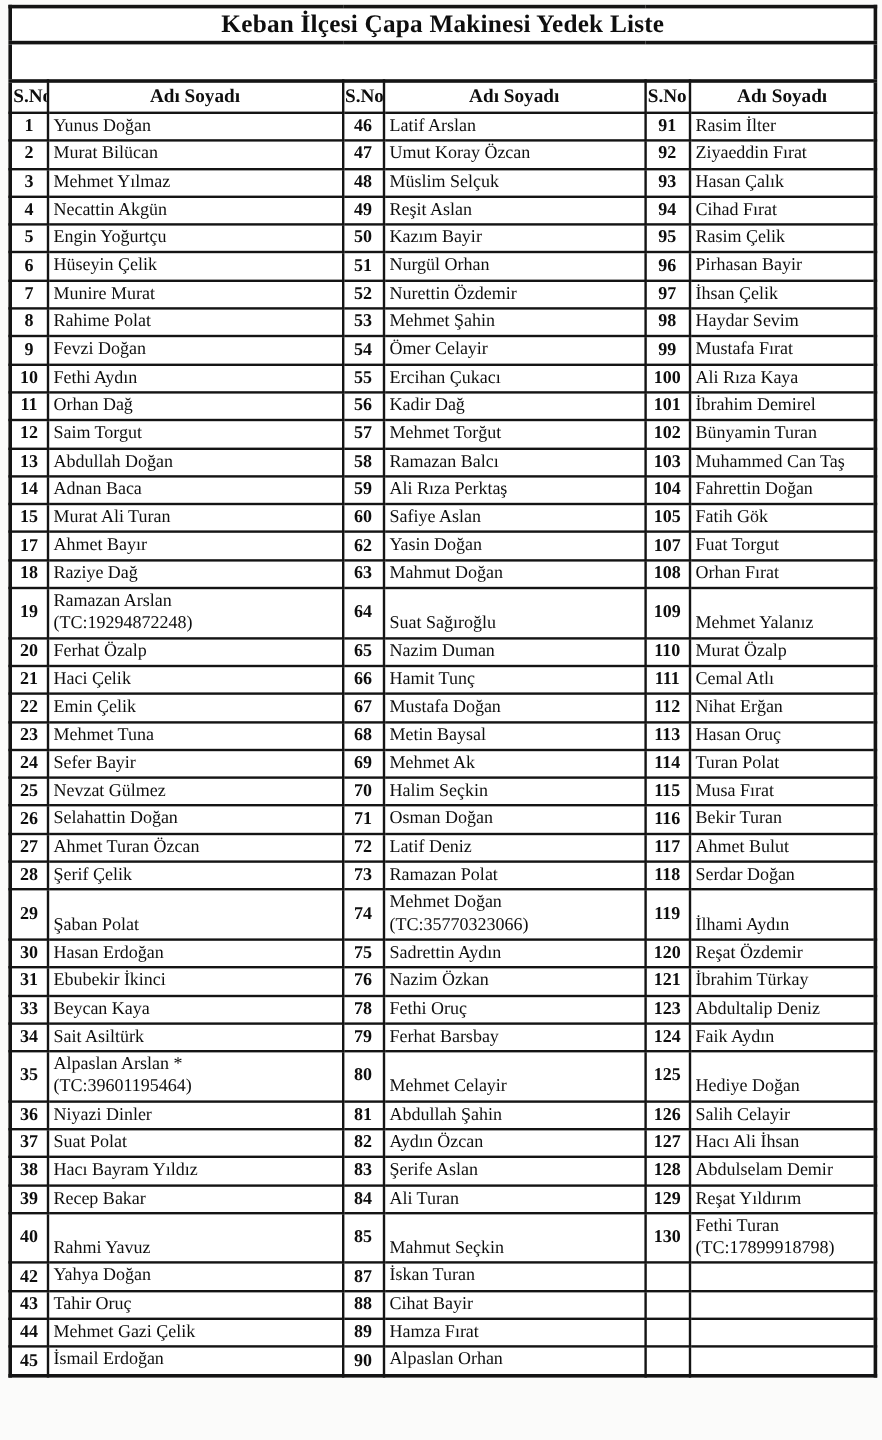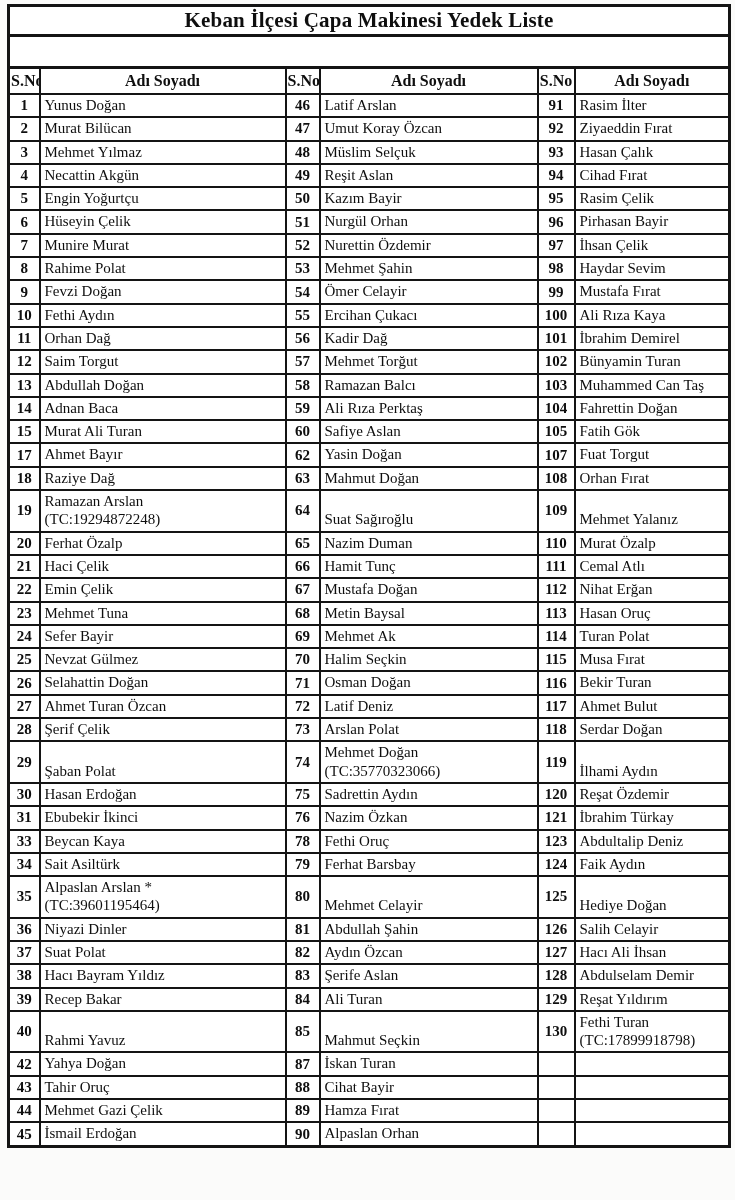--- a/index.html
+++ b/index.html
@@ -452,7 +452,7 @@
           </td>
           <td class="sno">73</td>
           <td class="nm">
-            <div>Arslan Polat</div>
+            <div>Ramazan Polat</div>
           </td>
           <td class="sno">118</td>
           <td class="nm">

